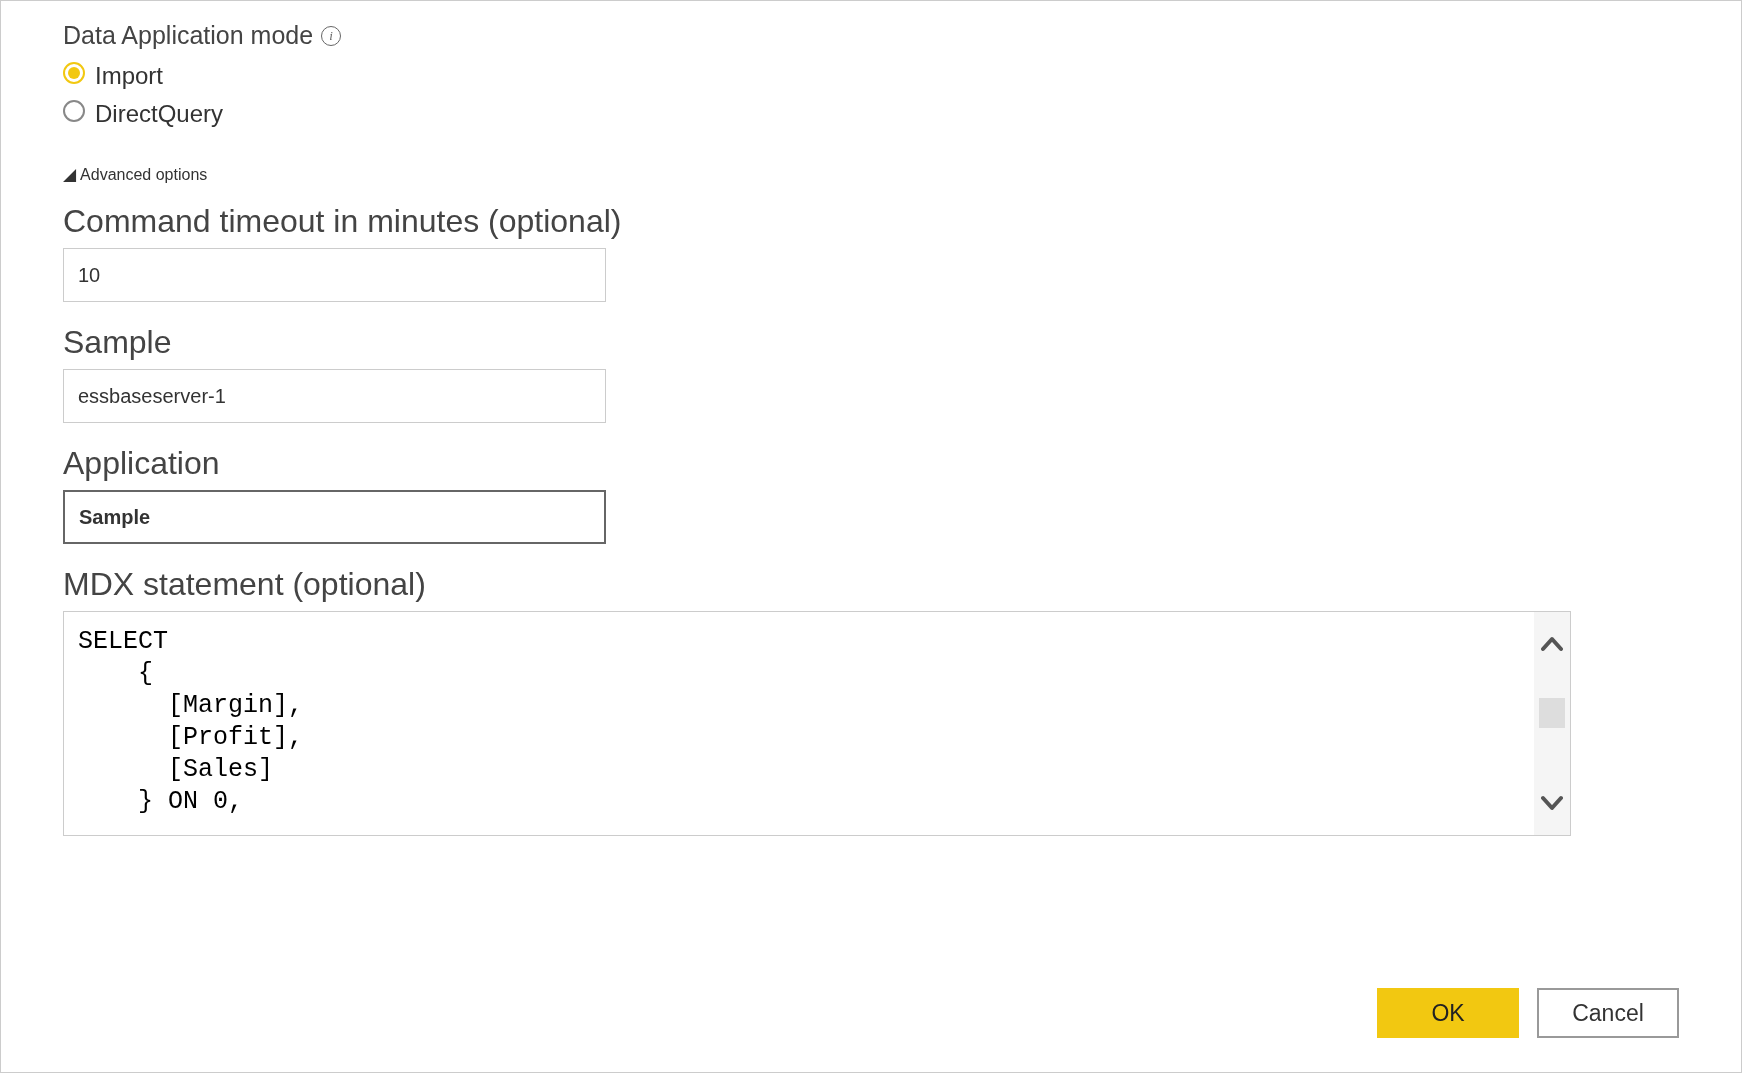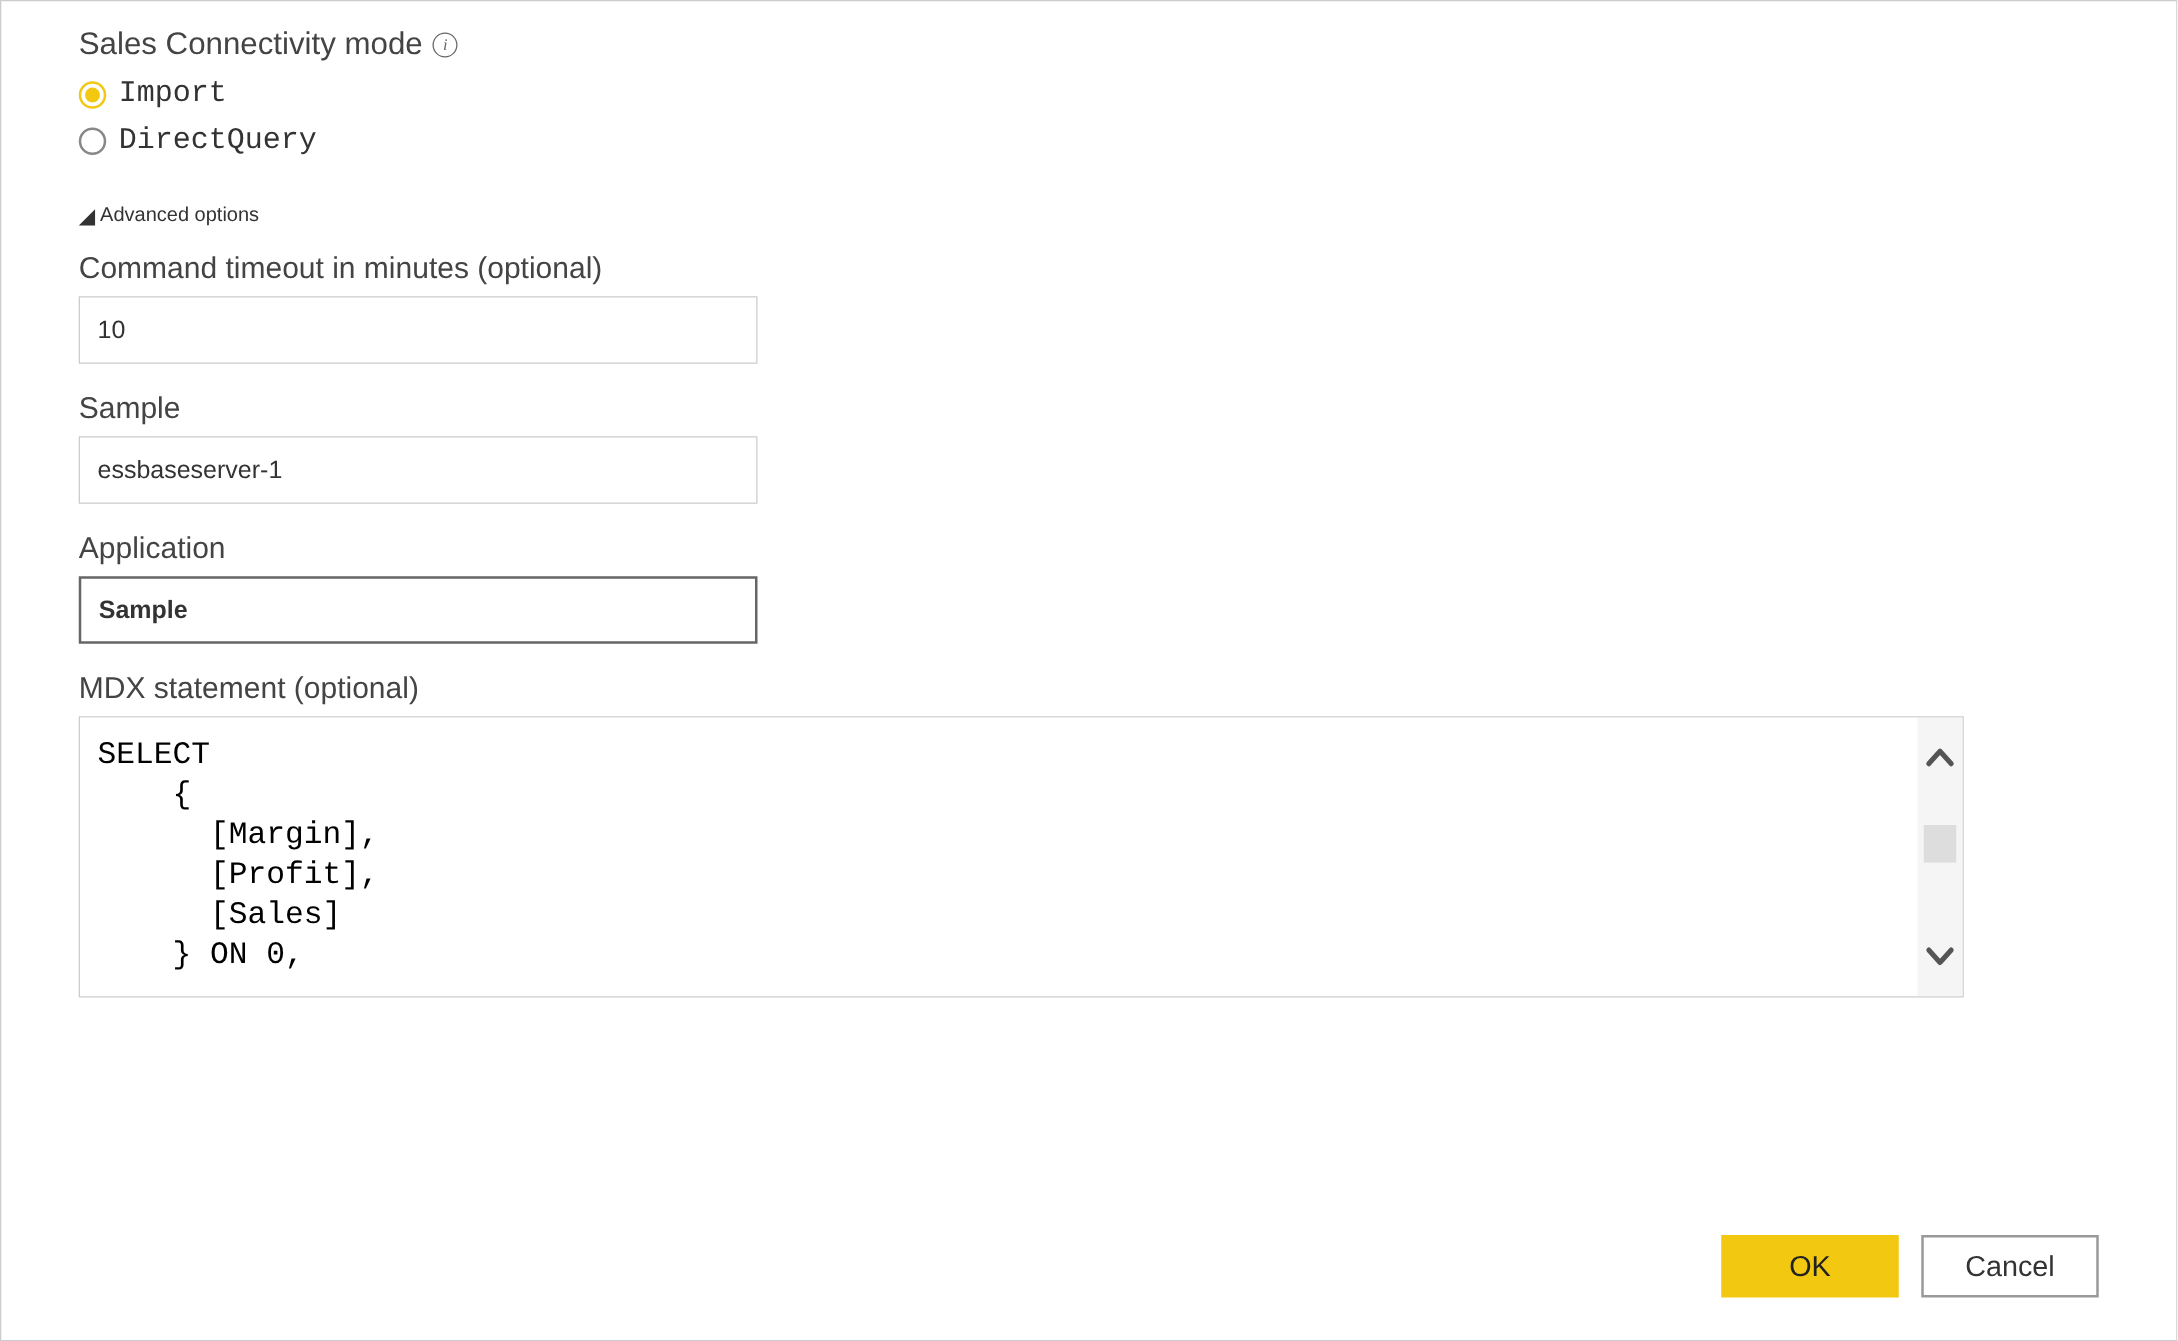--- a/index.html
+++ b/index.html
@@ -191,7 +191,7 @@
 <div class="dialog">
 
   <div class="section-title">
-    <span>Sales Connectivity mode</span>
+    <span>Data Application mode</span>
     <span class="info-icon">i</span>
   </div>
 

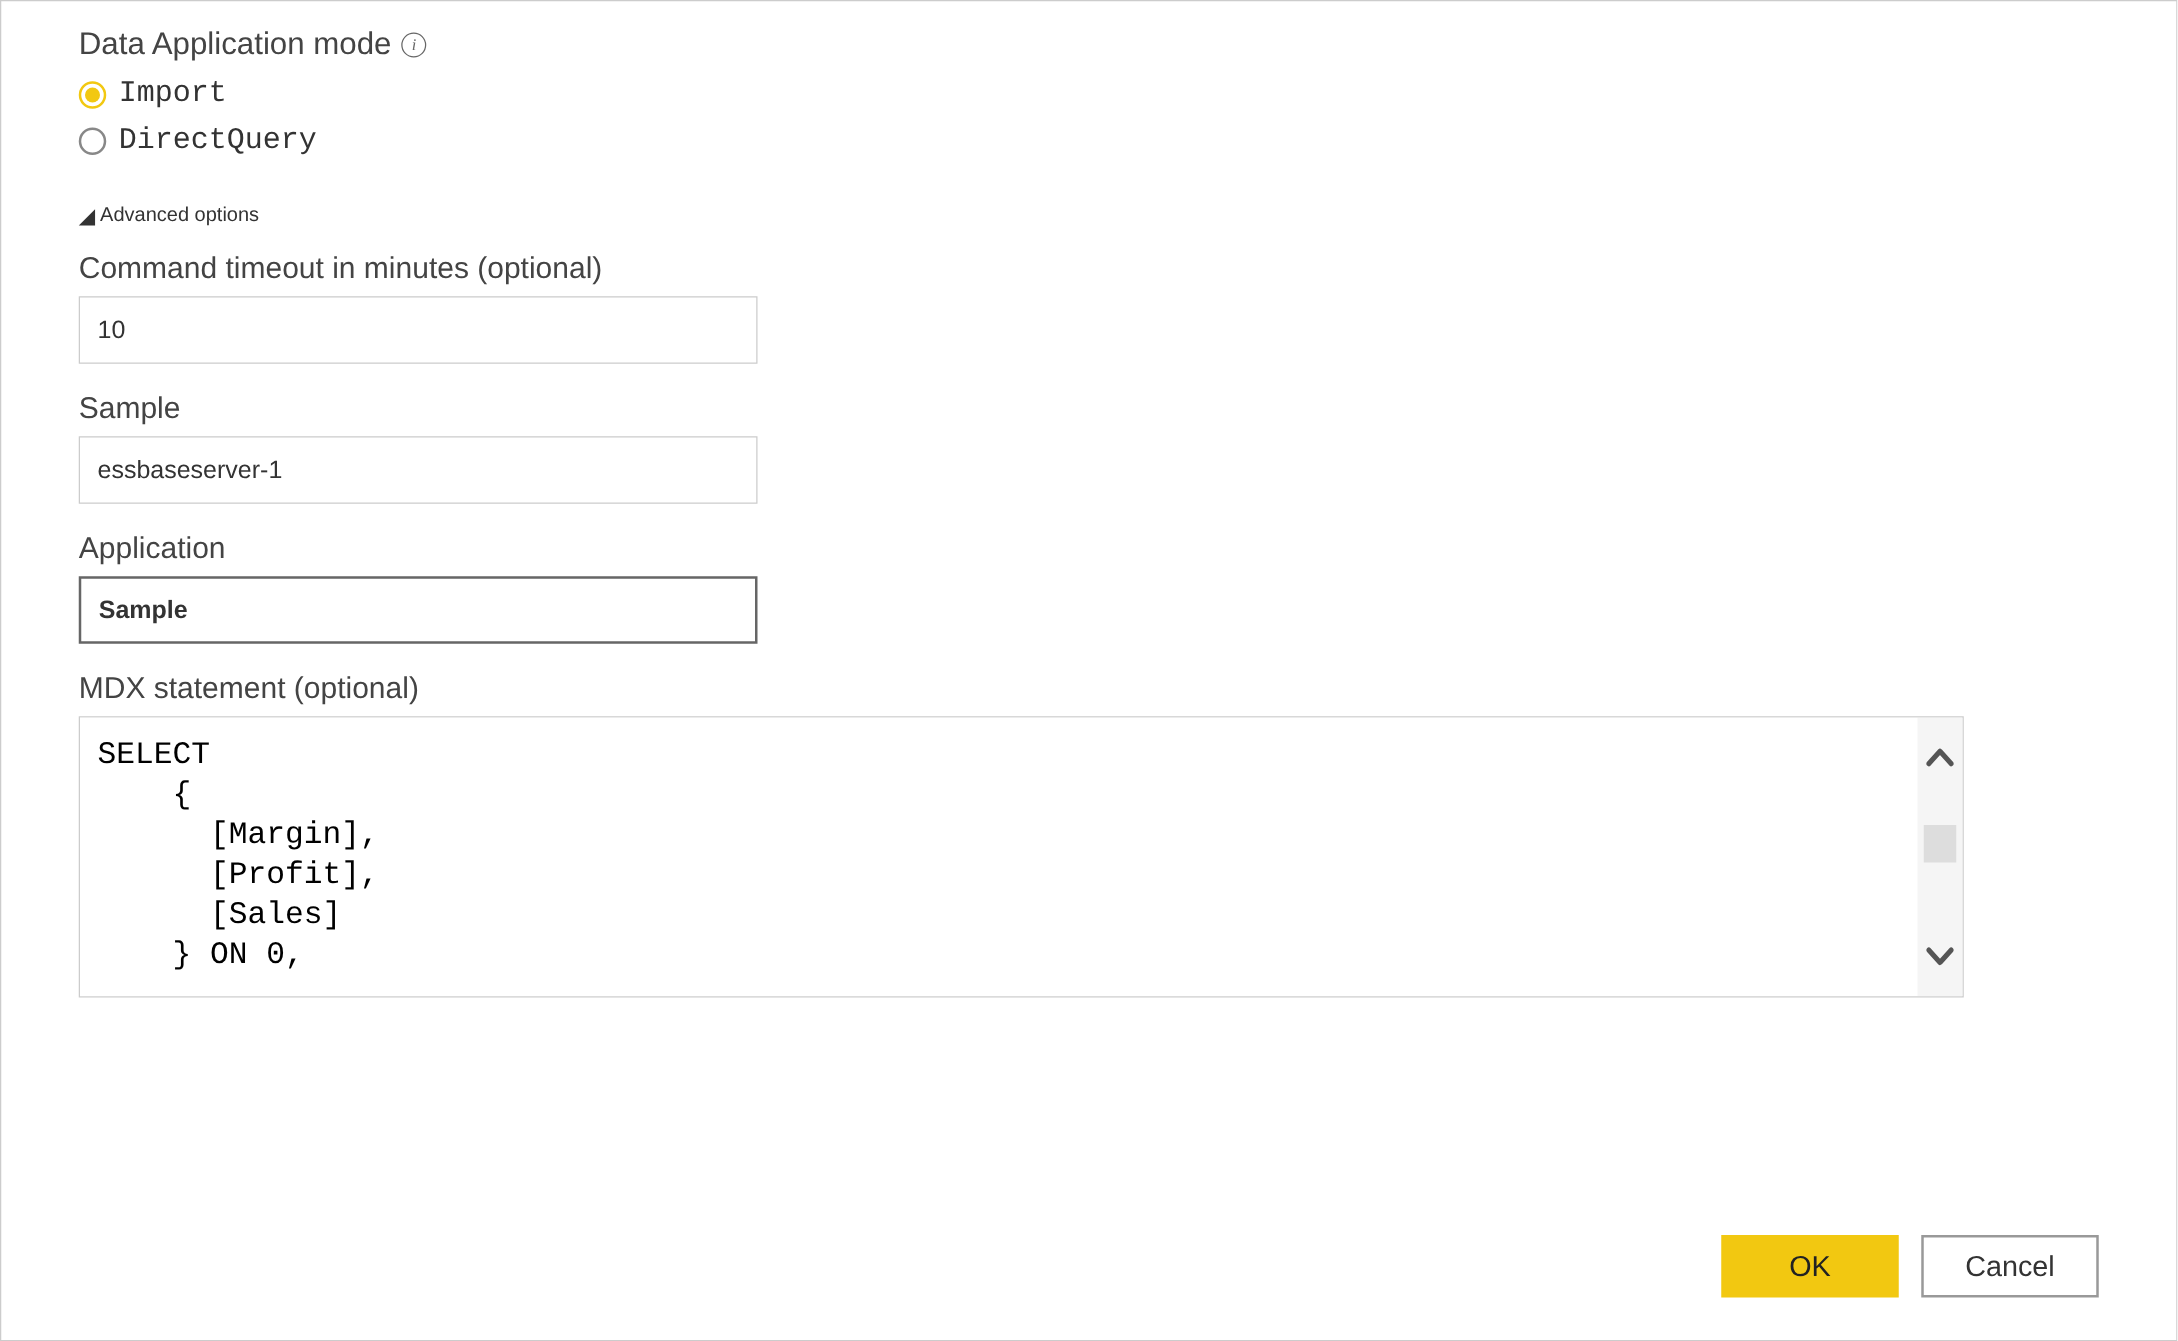--- a/index.html
+++ b/index.html
@@ -48,11 +48,9 @@
     }
     .radio-option {
       display: flex;
-      align-items: center;
       gap: 10px;
       margin-bottom: 10px;
       cursor: pointer;
-      font-family: Liberation Mono, monospace;
     }
     .radio-circle {
       width: 22px;

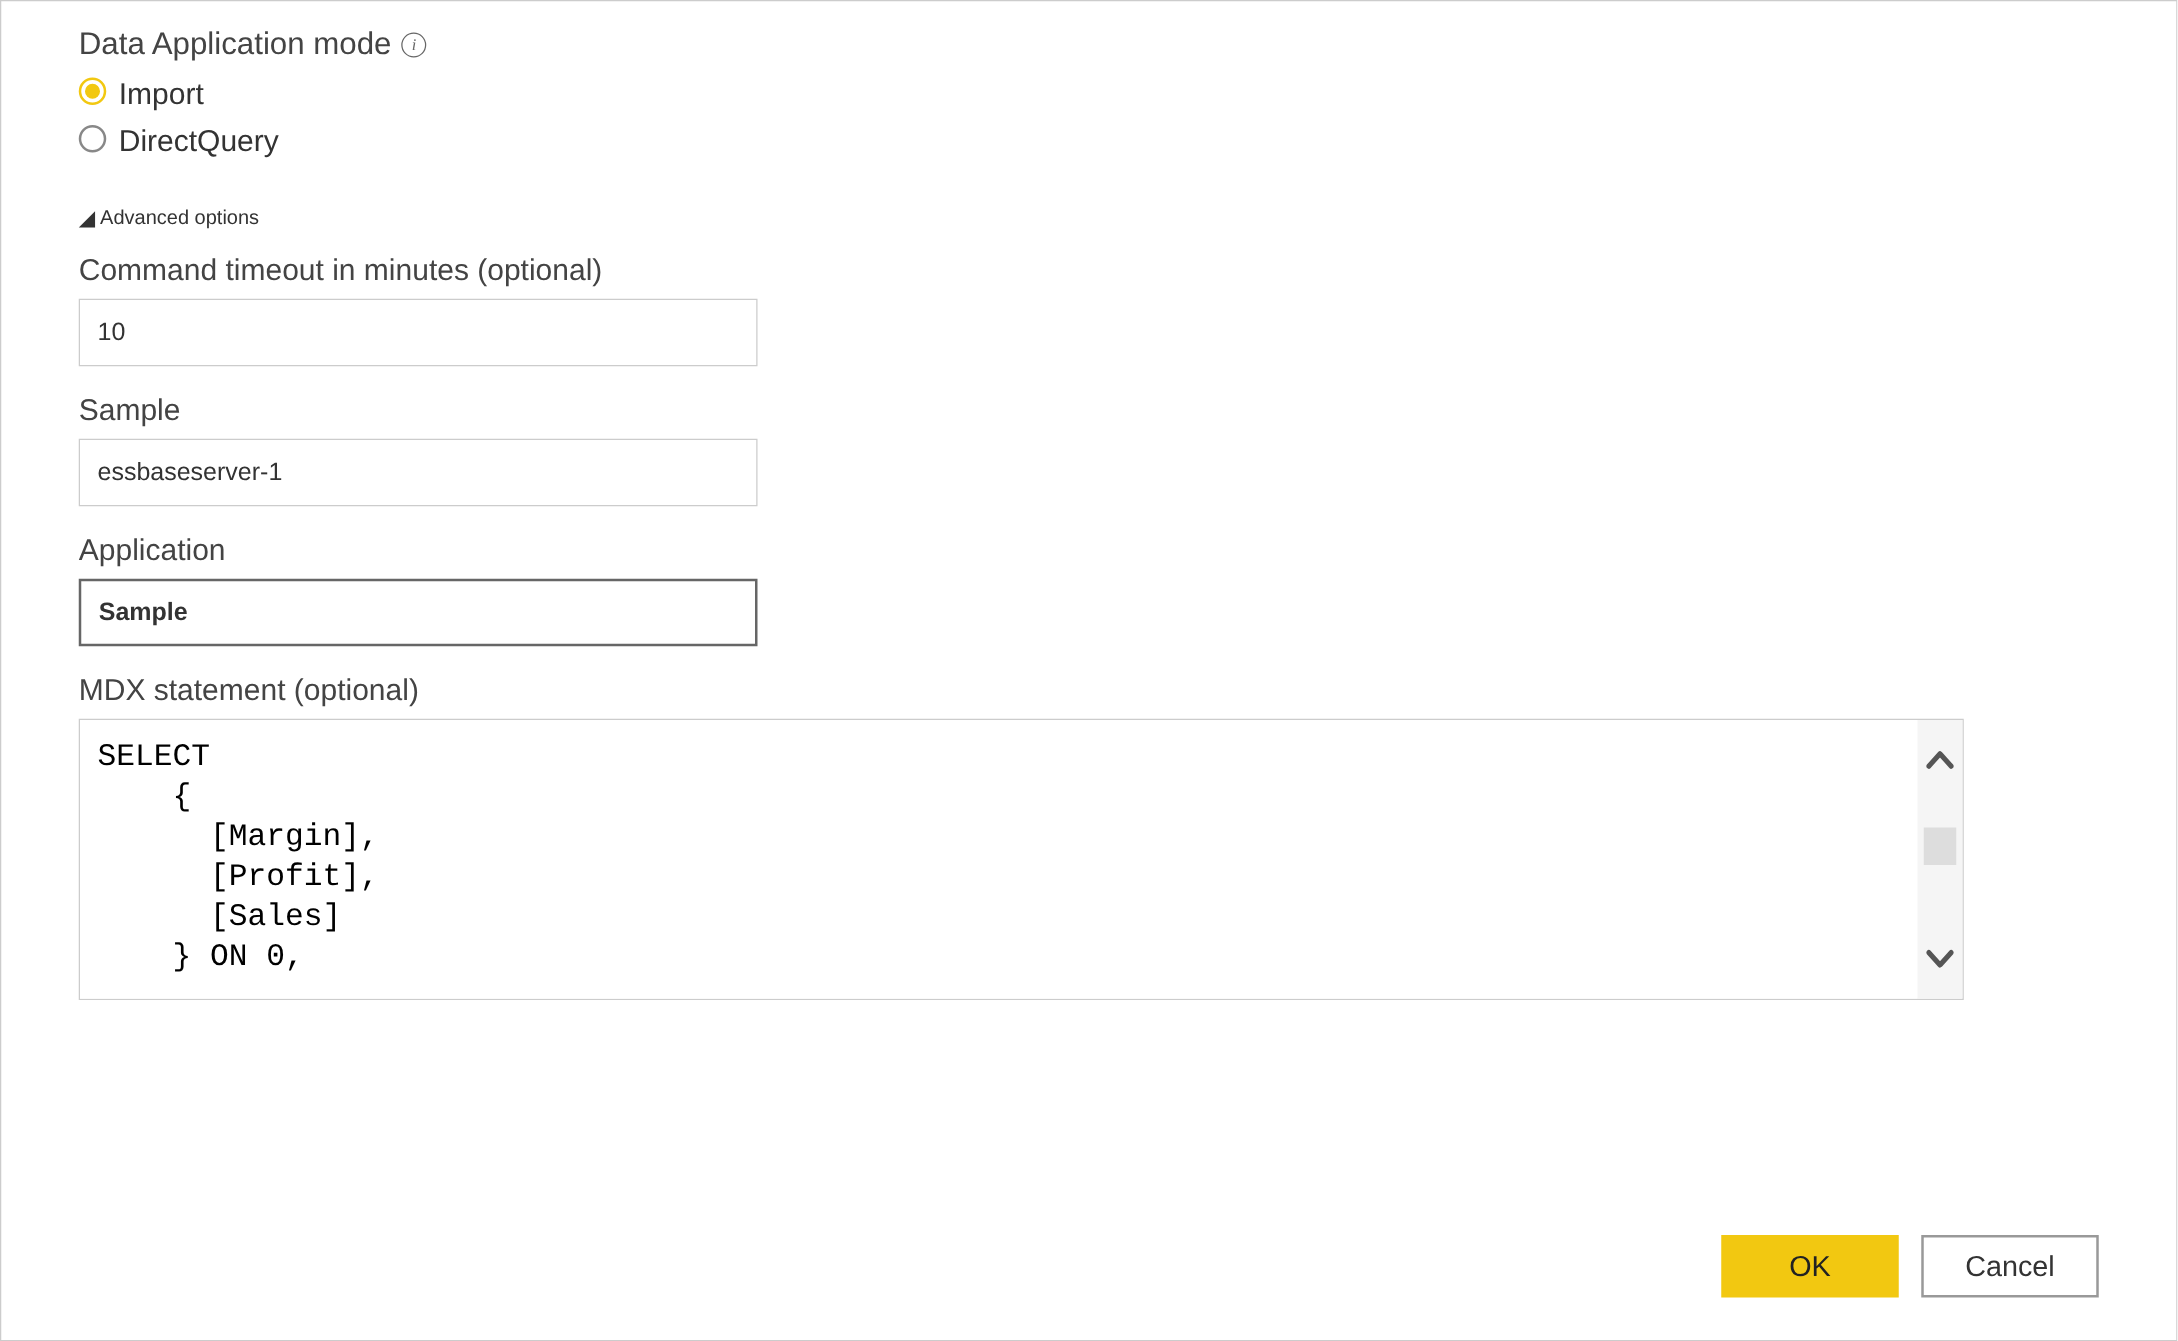--- a/index.html
+++ b/index.html
@@ -87,7 +87,7 @@
       color: #333;
     }
     .field-label {
-      font-size: 24px;
+      font-size: 32px;
       color: #444;
       margin-bottom: 8px;
     }

